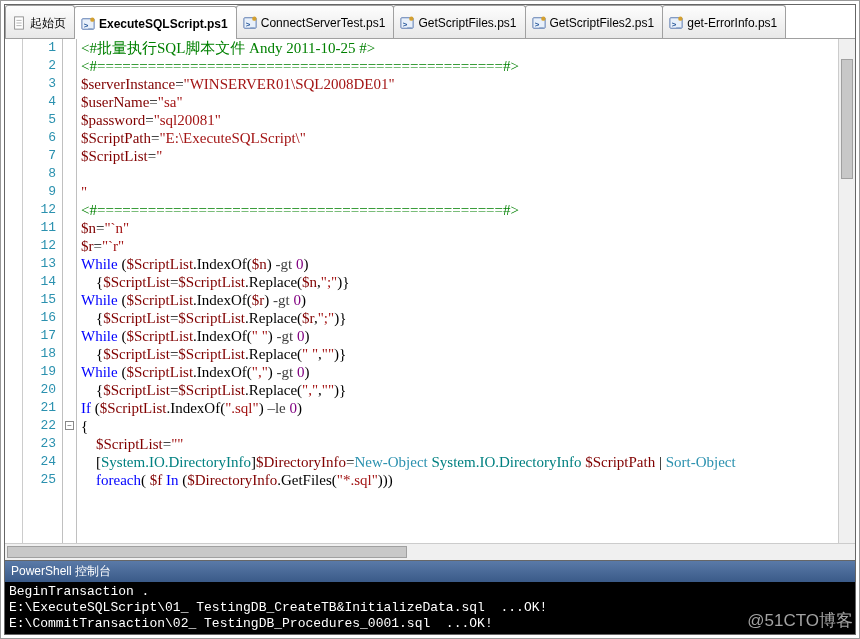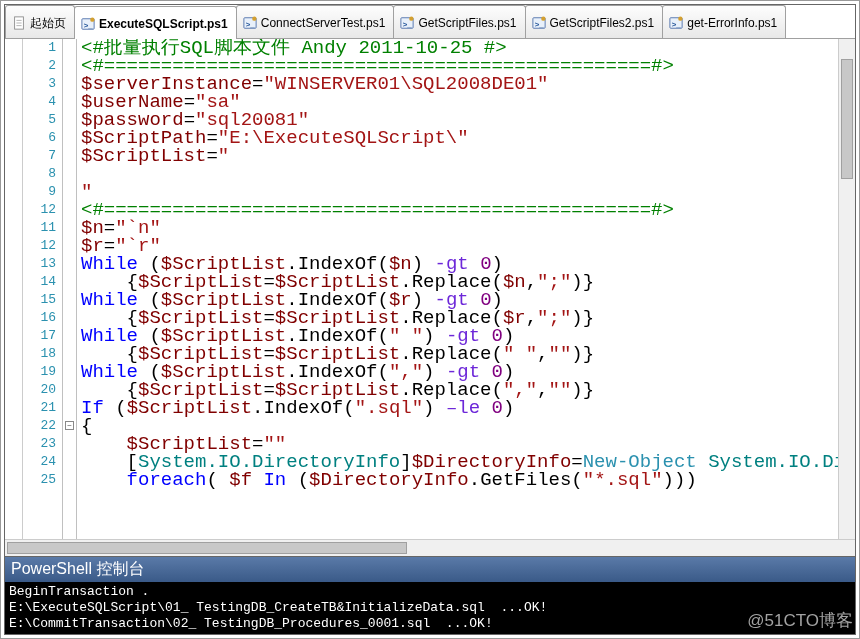--- a/index.html
+++ b/index.html
@@ -16,7 +16,7 @@
 .gutter { width: 40px; background: #fff; border-right: 1px solid #c0c0c0; text-align: right; padding-right: 6px; color: #2b91af; font-family: Consolas,"Courier New",monospace; font-size: 13px; line-height: 18px; }
 .fold { width: 14px; border-right: 1px solid #c0c0c0; position: relative; }
 .fold-box { position: absolute; left: 2px; width: 9px; height: 9px; border: 1px solid #888; font-size: 8px; line-height: 7px; text-align: center; color: #555; background: #fff; }
-.code { flex: 1; font-family: Liberation Mono, monospace; font-size: 19px; line-height: 18px; white-space: pre; padding-left: 4px; overflow: hidden; }
+.code { flex: 1; font-family: Liberation Serif, serif; font-size: 15px; line-height: 18px; white-space: pre; padding-left: 4px; overflow: hidden; }
 .cgreen { color: #008000; } .cvar { color: #800000; } .cstr { color: #a31515; } .ckey { color: #0000ff; } .cnum { color: #800080; } .ctype { color: #008080; } .cteal { color: #2b91af; } .cgray { color: #6d28d9; }
 .vscroll { width: 17px; background: #f0f0f0; border-left: 1px solid #ccc; position: relative; }
 .vscroll .thumb { position: absolute; left: 2px; right: 2px; top: 20px; height: 120px; background: #c8c8c8; border: 1px solid #a0a0a0; }

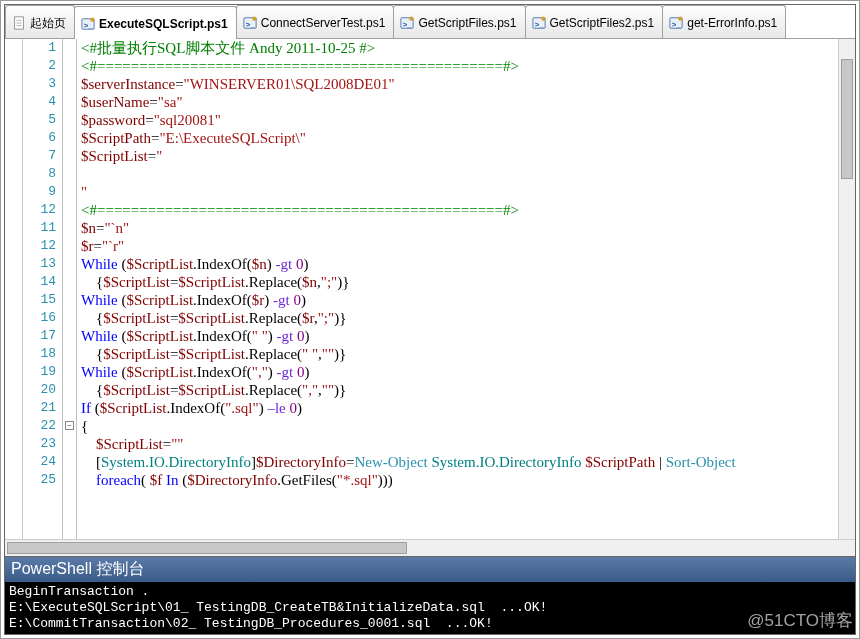--- a/index.html
+++ b/index.html
@@ -17,7 +17,7 @@
 .fold { width: 14px; border-right: 1px solid #c0c0c0; position: relative; }
 .fold-box { position: absolute; left: 2px; width: 9px; height: 9px; border: 1px solid #888; font-size: 8px; line-height: 7px; text-align: center; color: #555; background: #fff; }
 .code { flex: 1; font-family: Liberation Serif, serif; font-size: 15px; line-height: 18px; white-space: pre; padding-left: 4px; overflow: hidden; }
-.cgreen { color: #008000; } .cvar { color: #800000; } .cstr { color: #a31515; } .ckey { color: #0000ff; } .cnum { color: #800080; } .ctype { color: #008080; } .cteal { color: #2b91af; } .cgray { color: #6d28d9; }
+.cgreen { color: #008000; } .cvar { color: #800000; } .cstr { color: #a31515; } .ckey { color: #0000ff; } .cnum { color: #800080; } .ctype { color: #008080; } .cteal { color: #2b91af; } .cgray { color: #404040; }
 .vscroll { width: 17px; background: #f0f0f0; border-left: 1px solid #ccc; position: relative; }
 .vscroll .thumb { position: absolute; left: 2px; right: 2px; top: 20px; height: 120px; background: #c8c8c8; border: 1px solid #a0a0a0; }
 .hscroll { height: 17px; background: #f0f0f0; border-top: 1px solid #ccc; display: flex; }

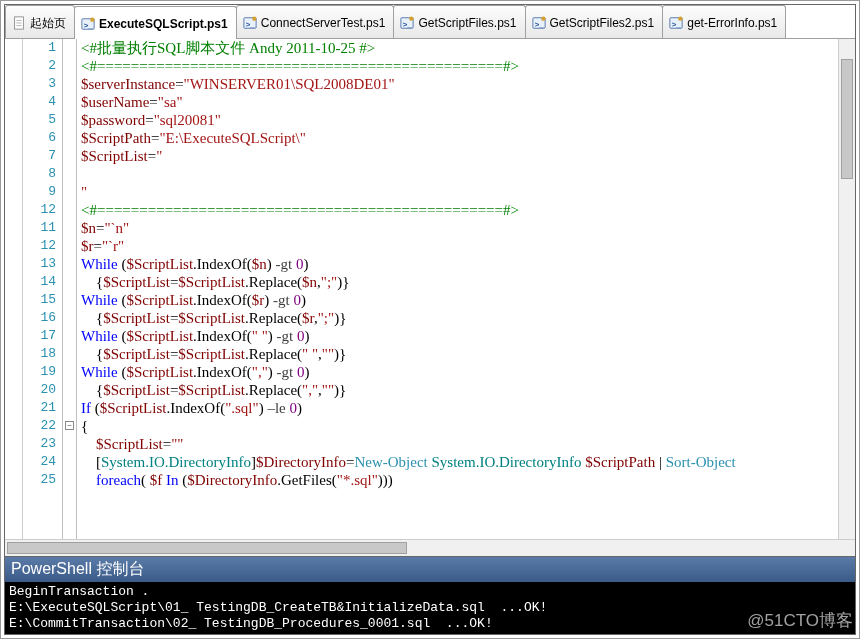--- a/index.html
+++ b/index.html
@@ -22,7 +22,7 @@
 .vscroll .thumb { position: absolute; left: 2px; right: 2px; top: 20px; height: 120px; background: #c8c8c8; border: 1px solid #a0a0a0; }
 .hscroll { height: 17px; background: #f0f0f0; border-top: 1px solid #ccc; display: flex; }
 .hscroll .thumb { margin: 2px; width: 400px; background: #c8c8c8; border: 1px solid #a0a0a0; }
-.console-title { background: linear-gradient(#5a7aa8,#3a5a88); color: #fff; padding: 2px 6px; font-size: 16px; border-top: 1px solid #666; }
+.console-title { background: linear-gradient(#5a7aa8,#3a5a88); color: #fff; padding: 2px 6px; font-size: 12px; border-top: 1px solid #666; }
 .console { background: #000; color: #fff; font-family: Liberation Mono, monospace; font-size: 13px; line-height: 16px; padding: 2px 4px; flex: 0 0 auto; white-space: pre; }
 .watermark { position: absolute; right: 6px; bottom: 6px; color: rgba(180,180,180,0.9); font-size: 17px; }
 </style>

